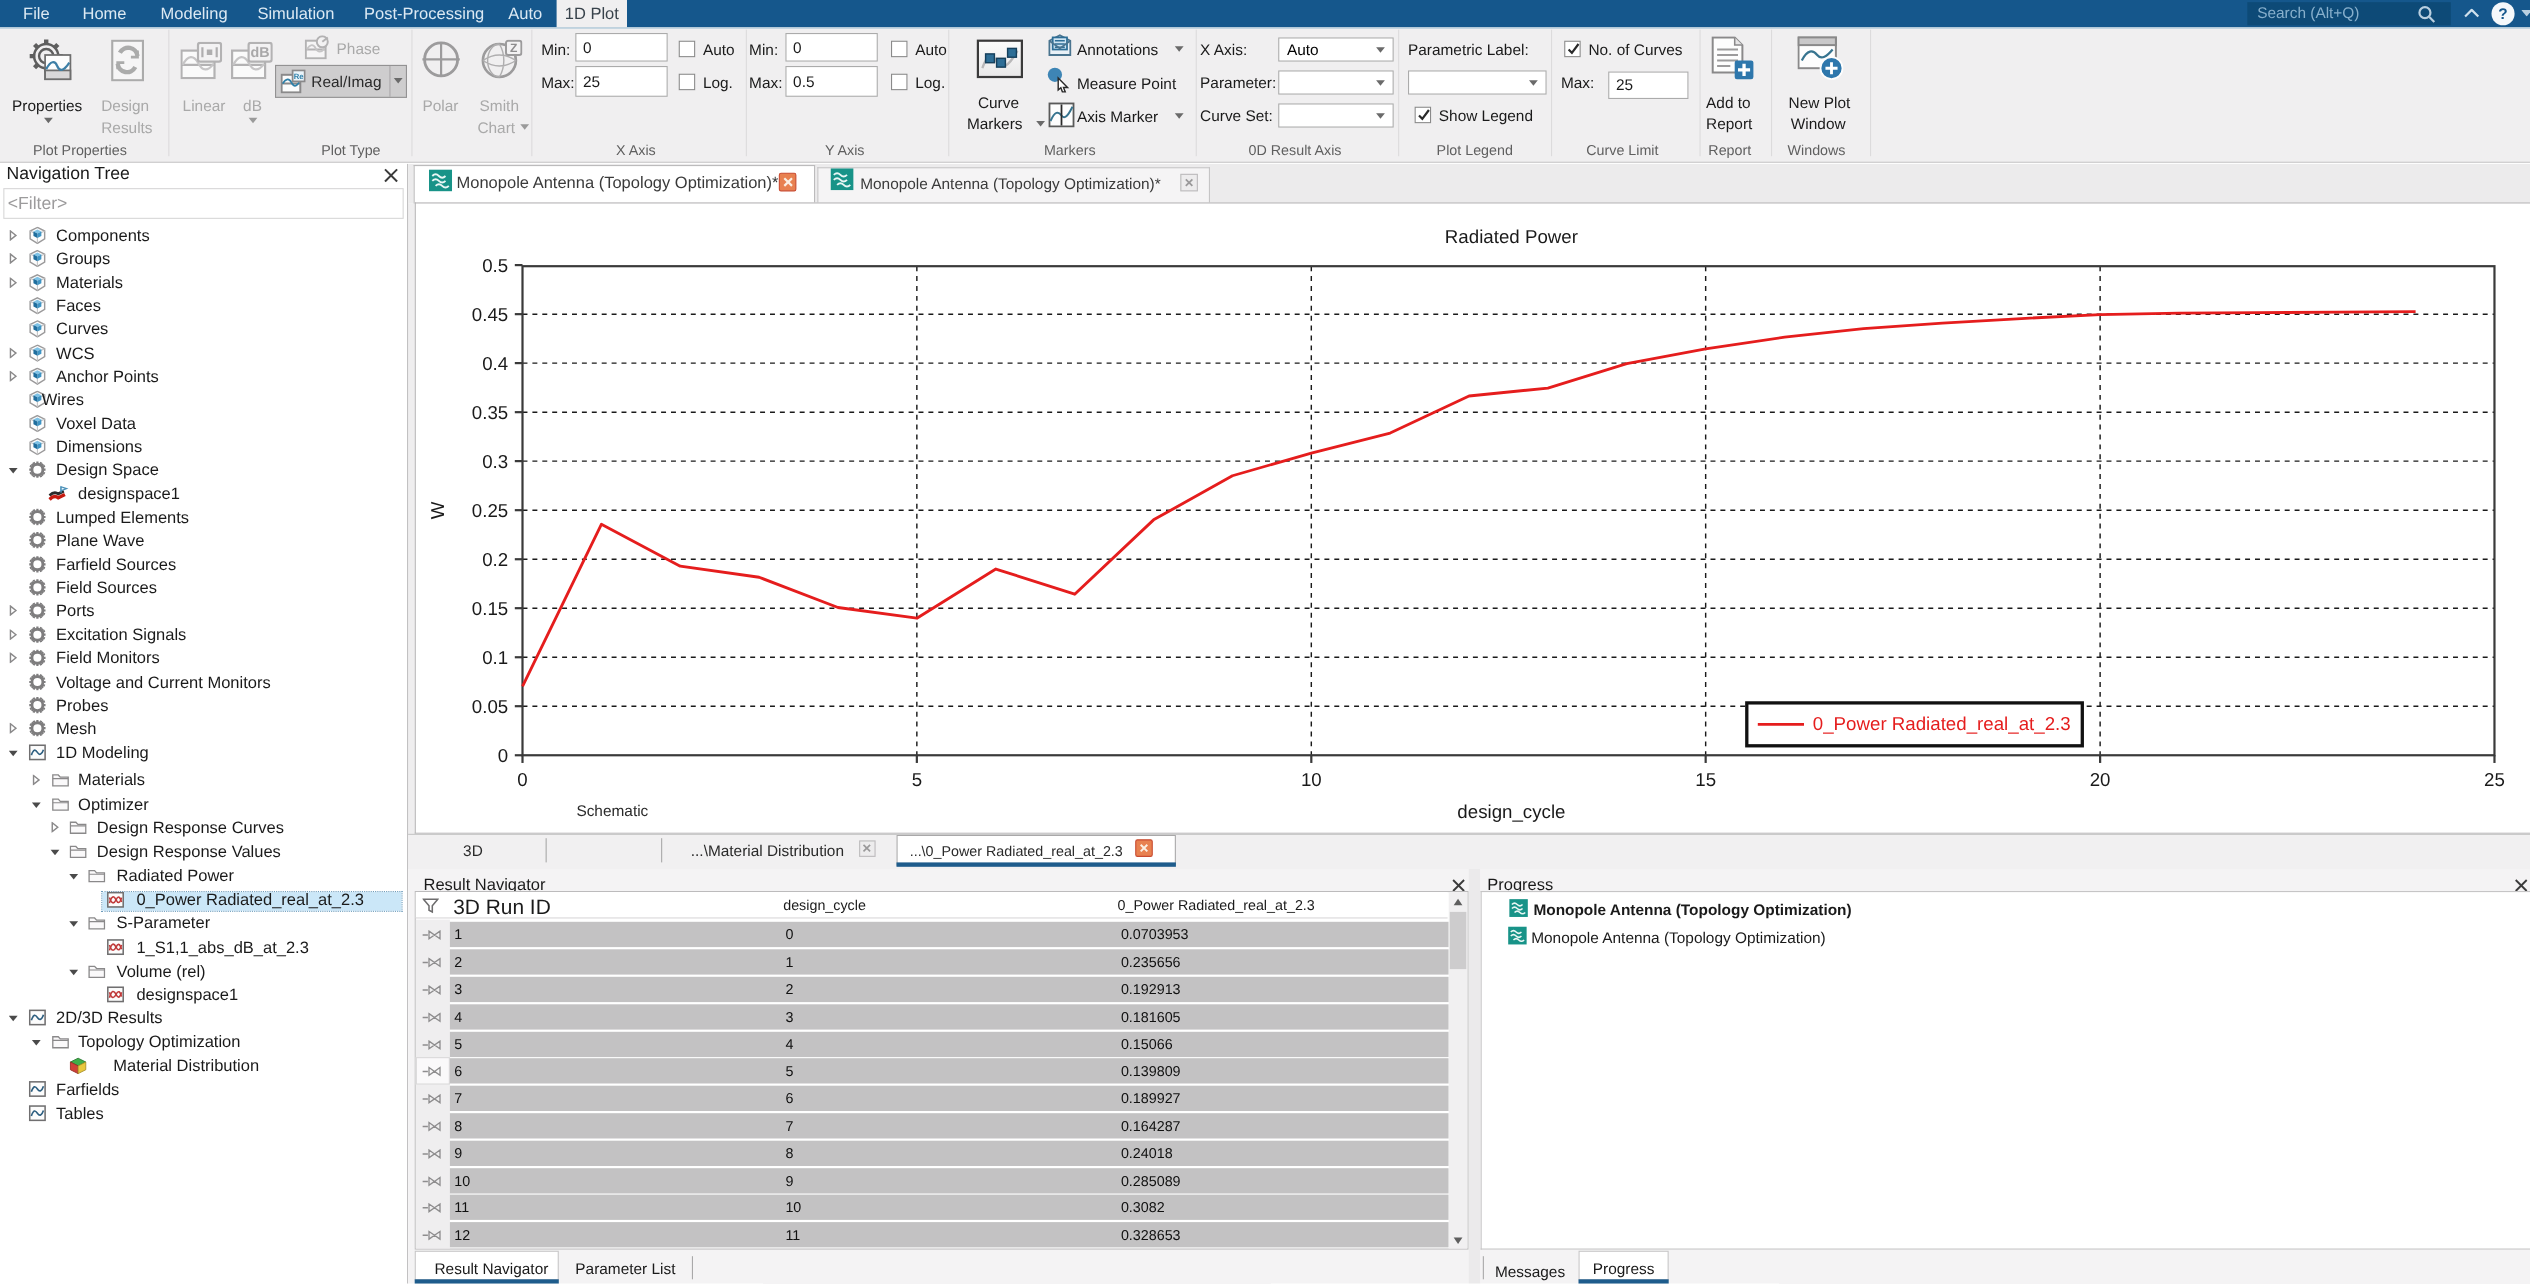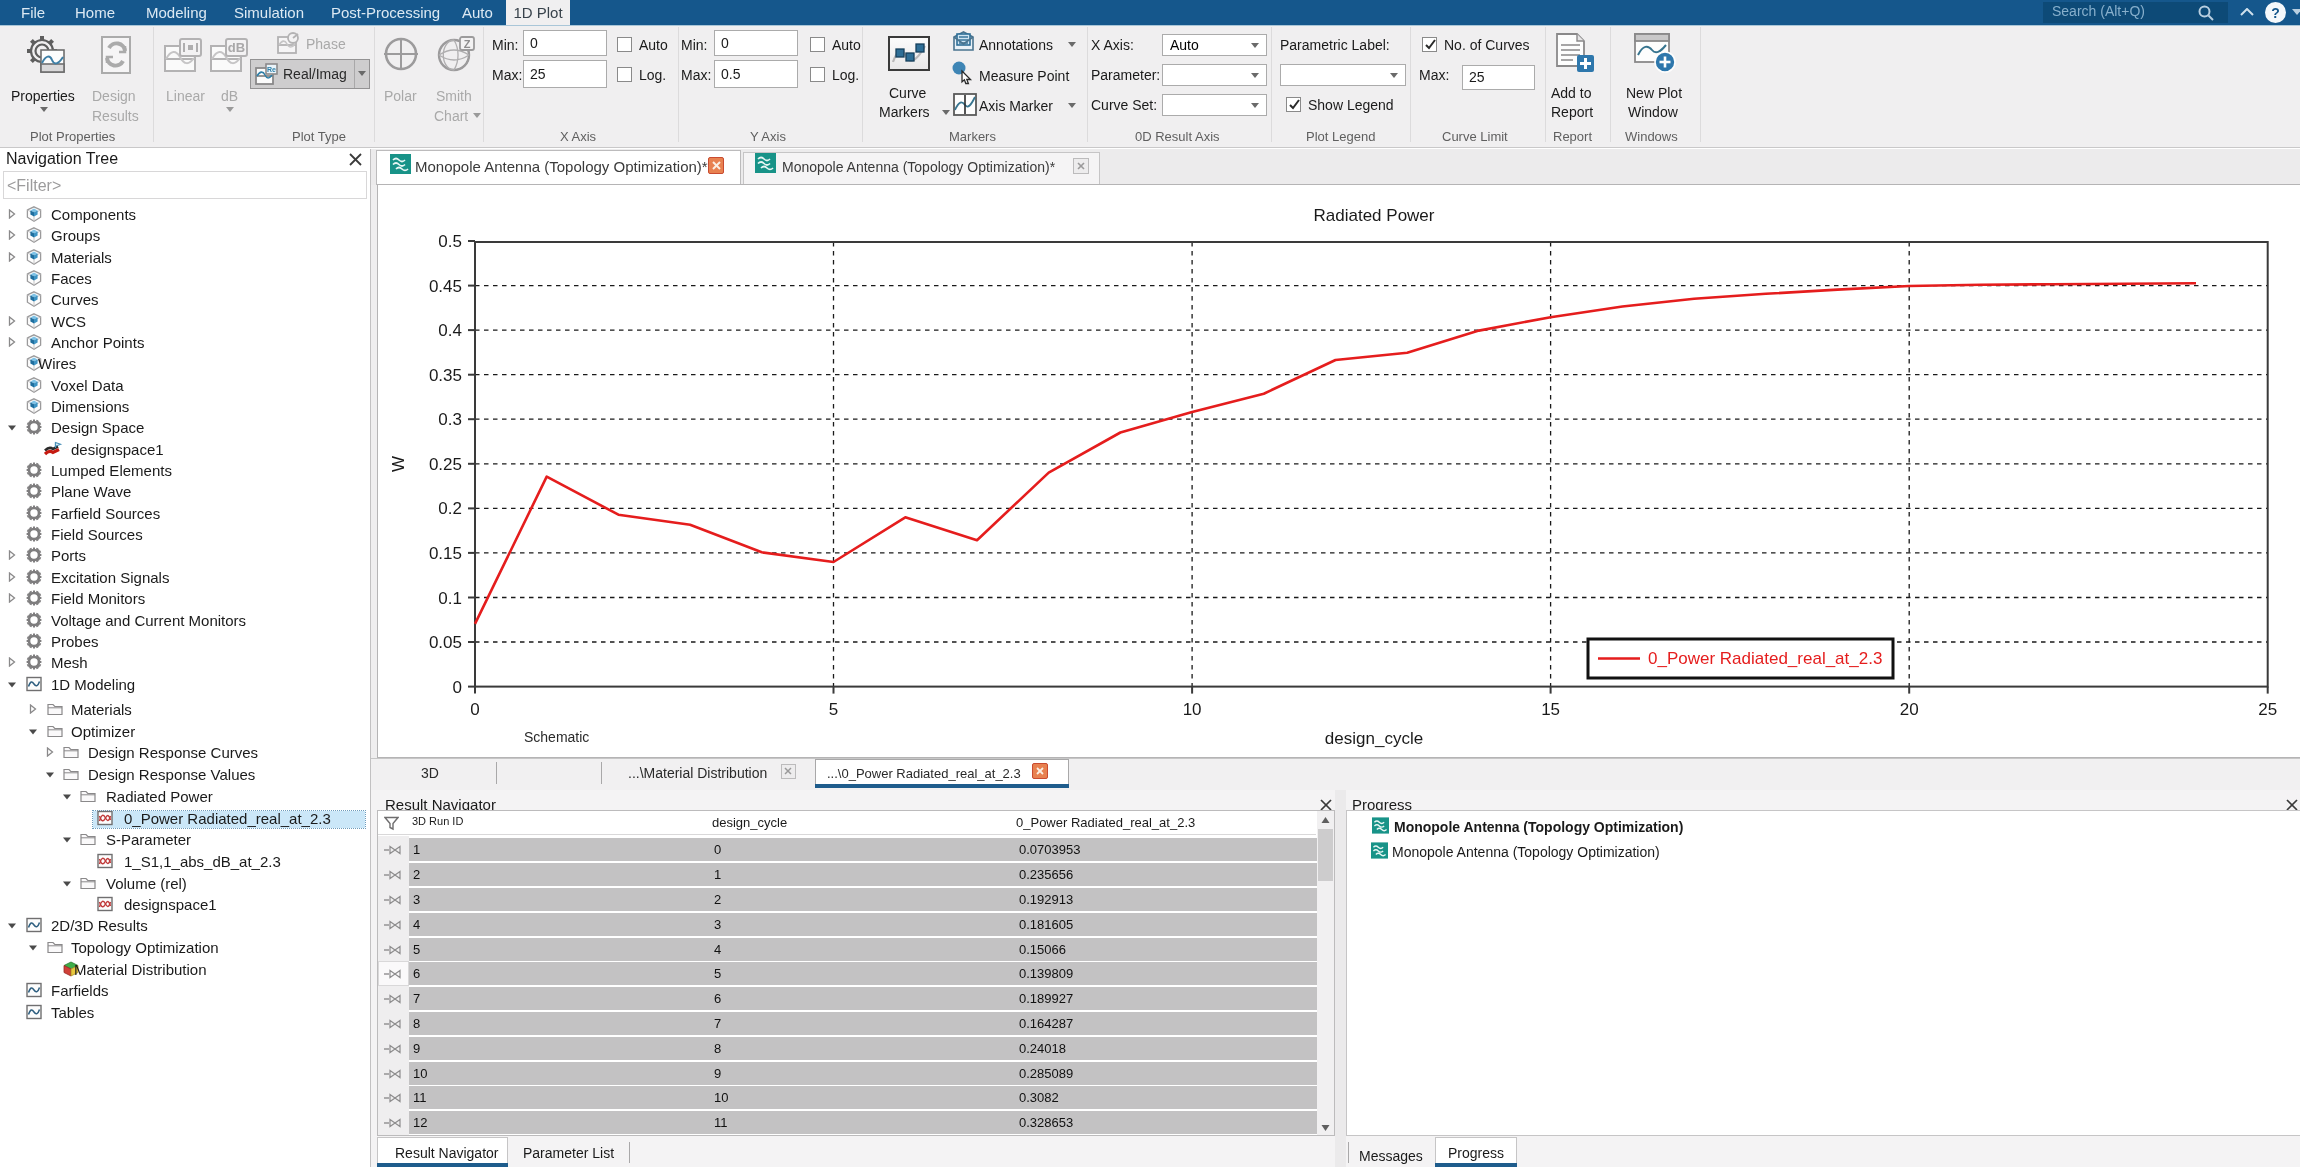--- a/index.html
+++ b/index.html
@@ -715,7 +715,7 @@
 <svg class="a" style="left:384px;top:816px" width="15" height="15" viewBox="0 0 15 15">
     <path d="M1 1.5 L14 1.5 L9 7.5 L9 13 L6 11.5 L6 7.5 Z" fill="none" stroke="#6E6D6E" stroke-width="1.4"></path>
   </svg>
-<div class="a nw" style="left:412px;top:815px;font-size:11px;color:#1A1A1A">3D Run ID</div>
+<div class="a nw" style="left:412px;top:815px;font-size:19px;color:#1A1A1A">3D Run ID</div>
 <div class="a nw" style="left:712px;top:815px;font-size:13px;color:#1A1A1A">design_cycle</div>
 <div class="a nw" style="left:1016px;top:815px;font-size:13px;color:#1A1A1A">0_Power Radiated_real_at_2.3</div>
 

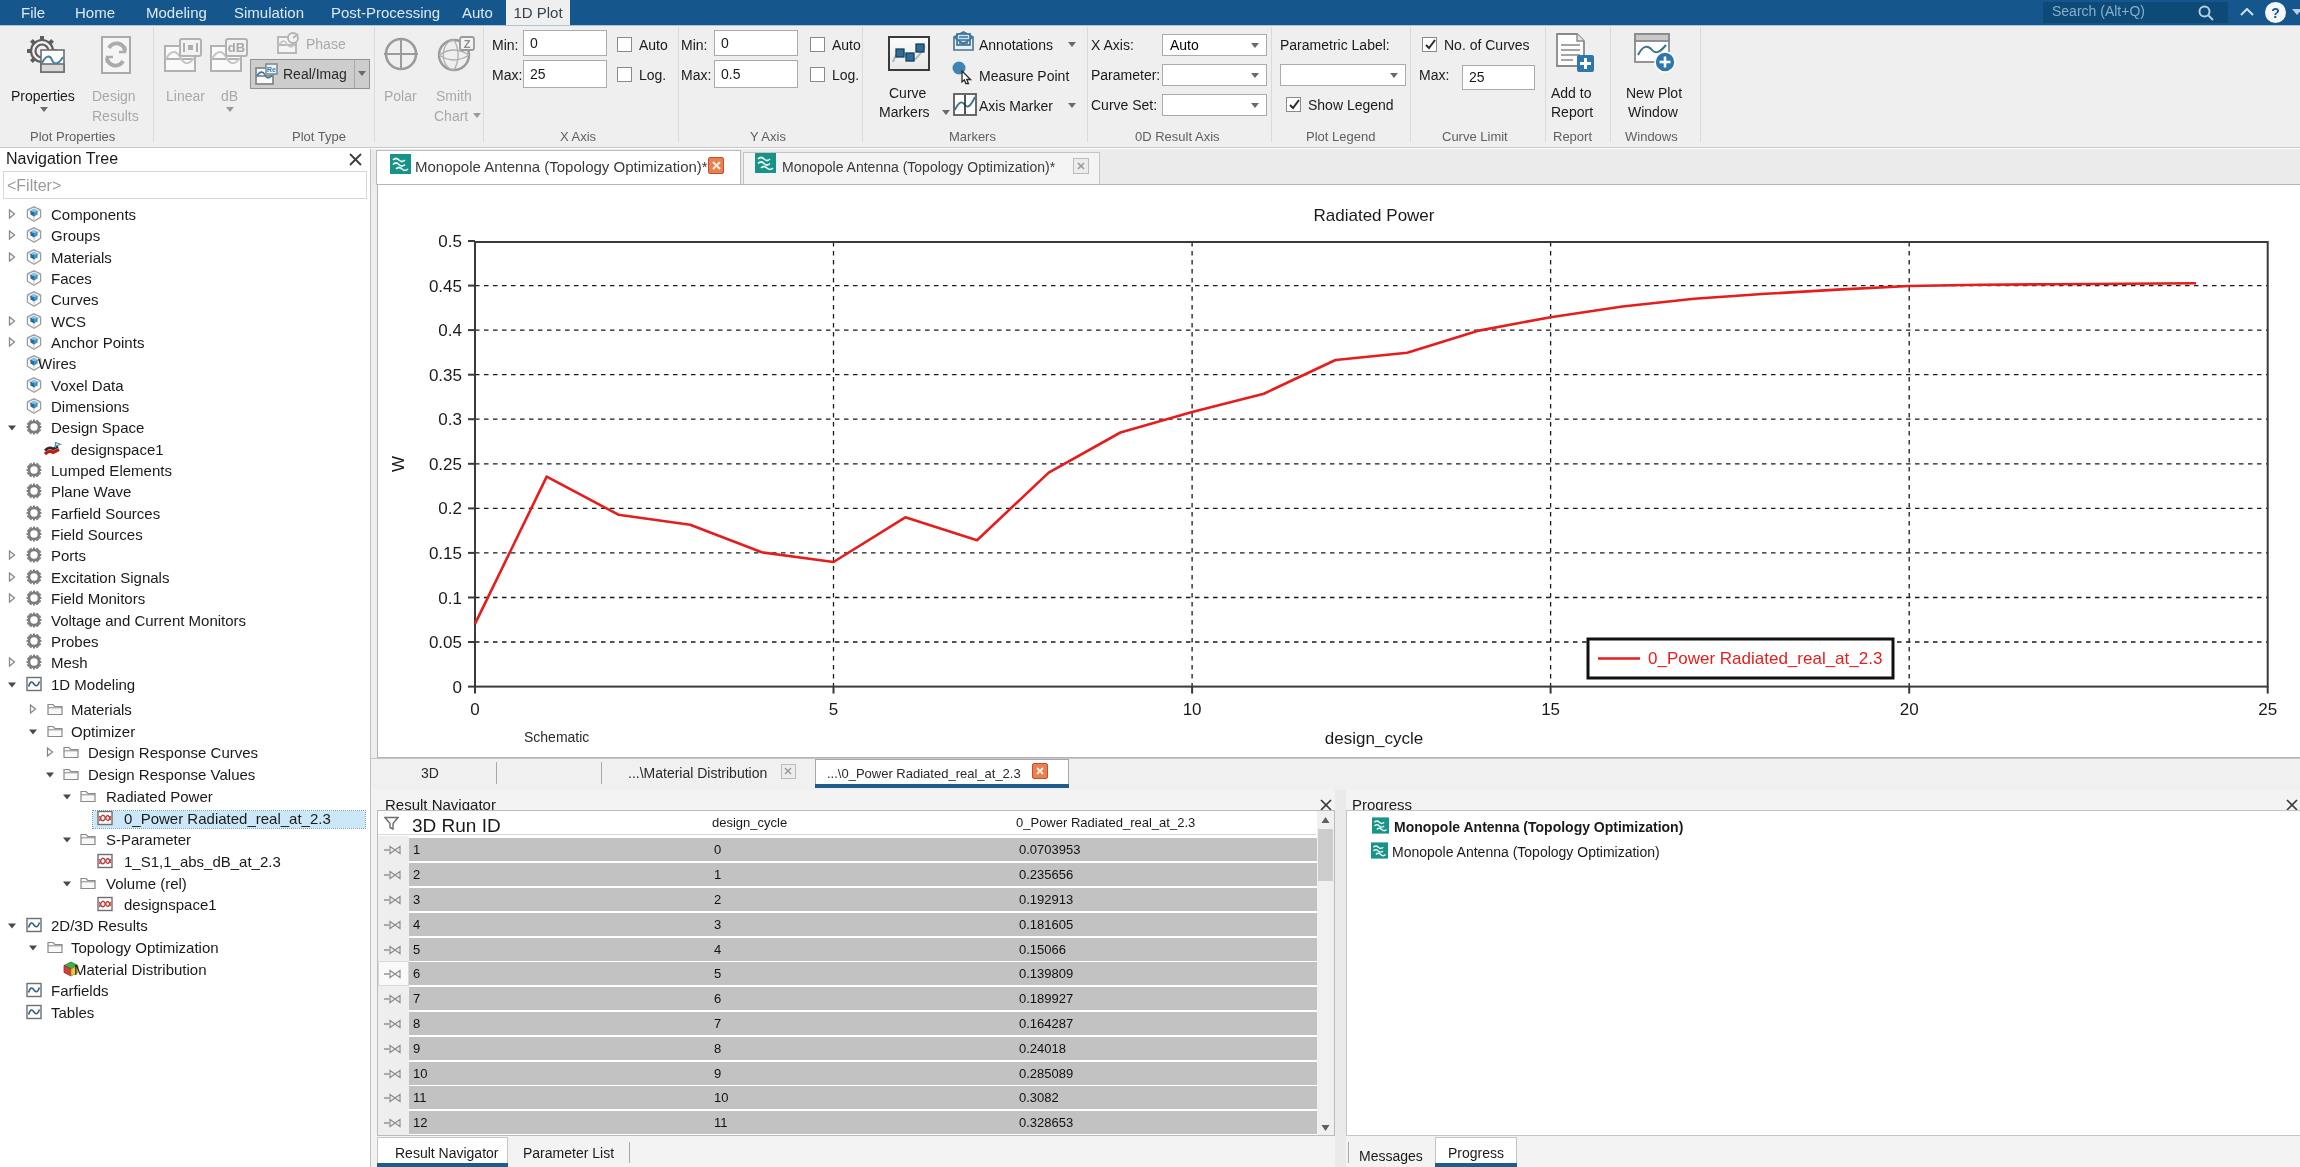--- a/index.html
+++ b/index.html
@@ -573,7 +573,7 @@
 <svg class="a" style="left:63px;top:961px" width="16" height="16">
     <use href="#icolorcube"></use>
   </svg>
-<div class="a trow nw" style="left:74px;top:961px">Material Distribution</div>
+<div class="a trow nw" style="left:103px;top:961px">Material Distribution</div>
 <svg class="a" style="left:26px;top:982px" width="16" height="16">
     <use href="#iwavebox"></use>
   </svg>

